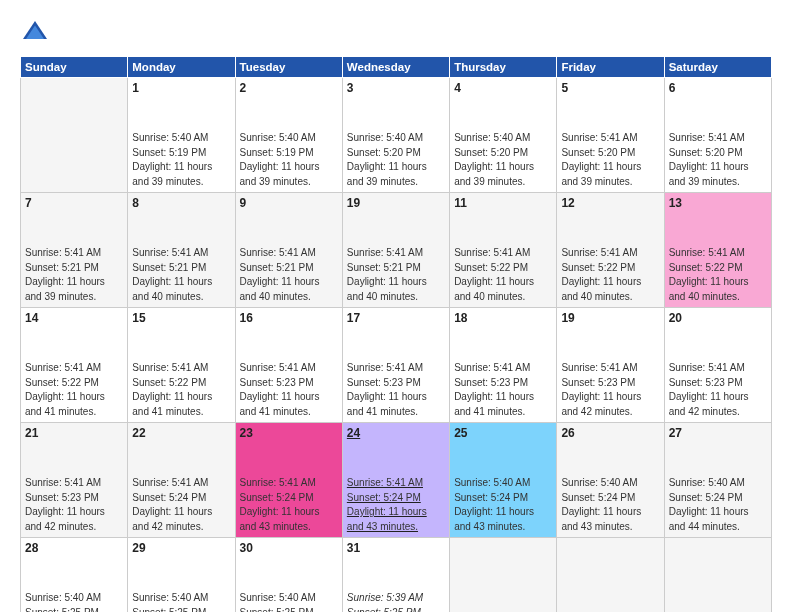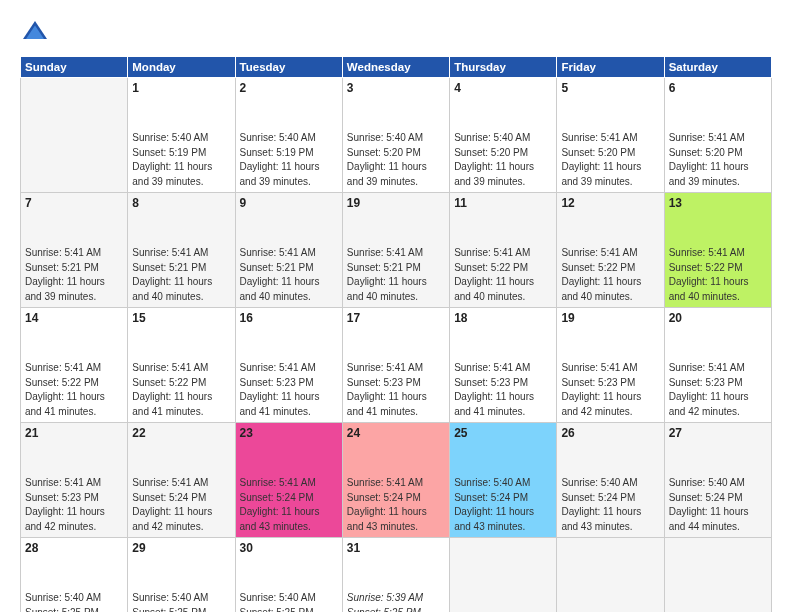--- a/index.html
+++ b/index.html
@@ -223,7 +223,7 @@
 Daylight: 11 hours
 and 40 minutes.</div>
           </td>
-          <td style="background: #bef264;">
+          <td style="background: #f9a8d4;">
             <span class="day-num">13</span>
             <div class="day-info" style="white-space: pre-line;">Sunrise: 5:41 AM
 Sunset: 5:22 PM

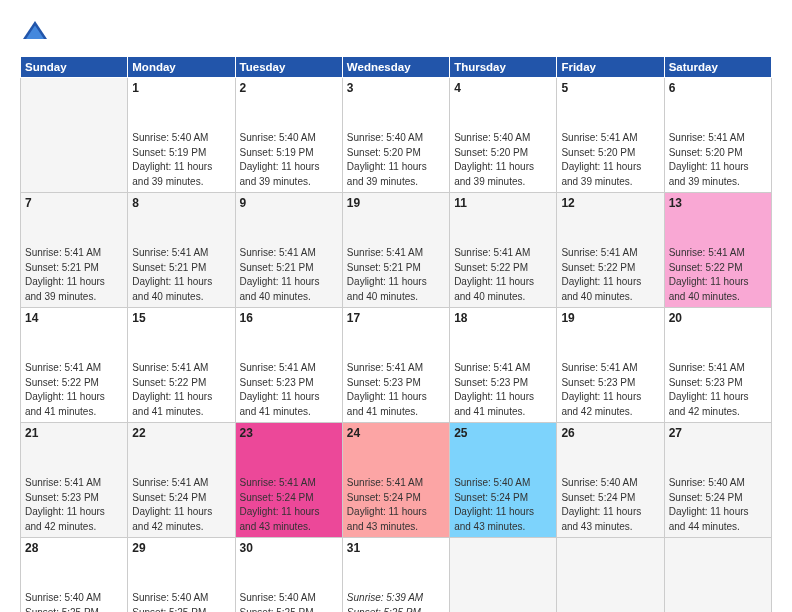--- a/index.html
+++ b/index.html
@@ -304,7 +304,7 @@
 Daylight: 11 hours
 and 43 minutes.</div>
           </td>
-          <td style="background: #fca5a5;">
+          <td style="background: #c4b5fd; text-decoration: underline;">
             <span class="day-num">24</span>
             <div class="day-info" style="white-space: pre-line;">Sunrise: 5:41 AM
 Sunset: 5:24 PM

